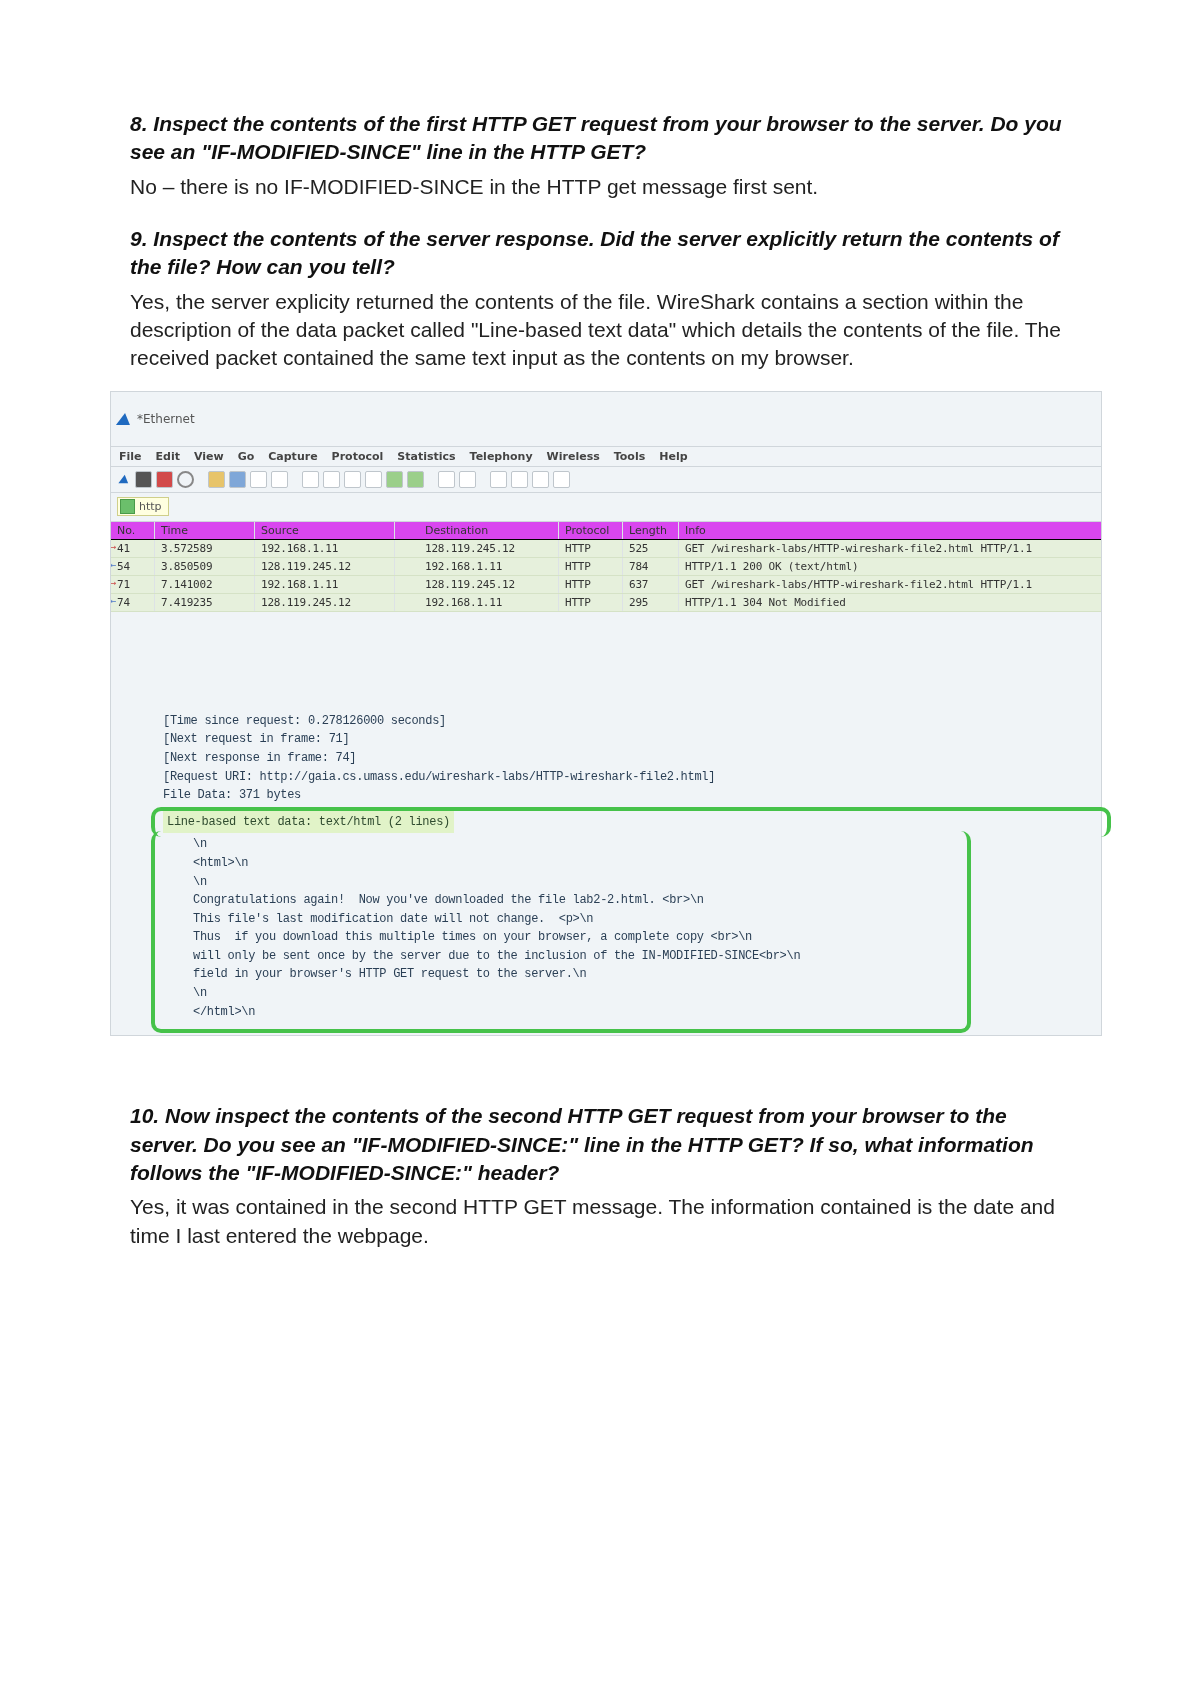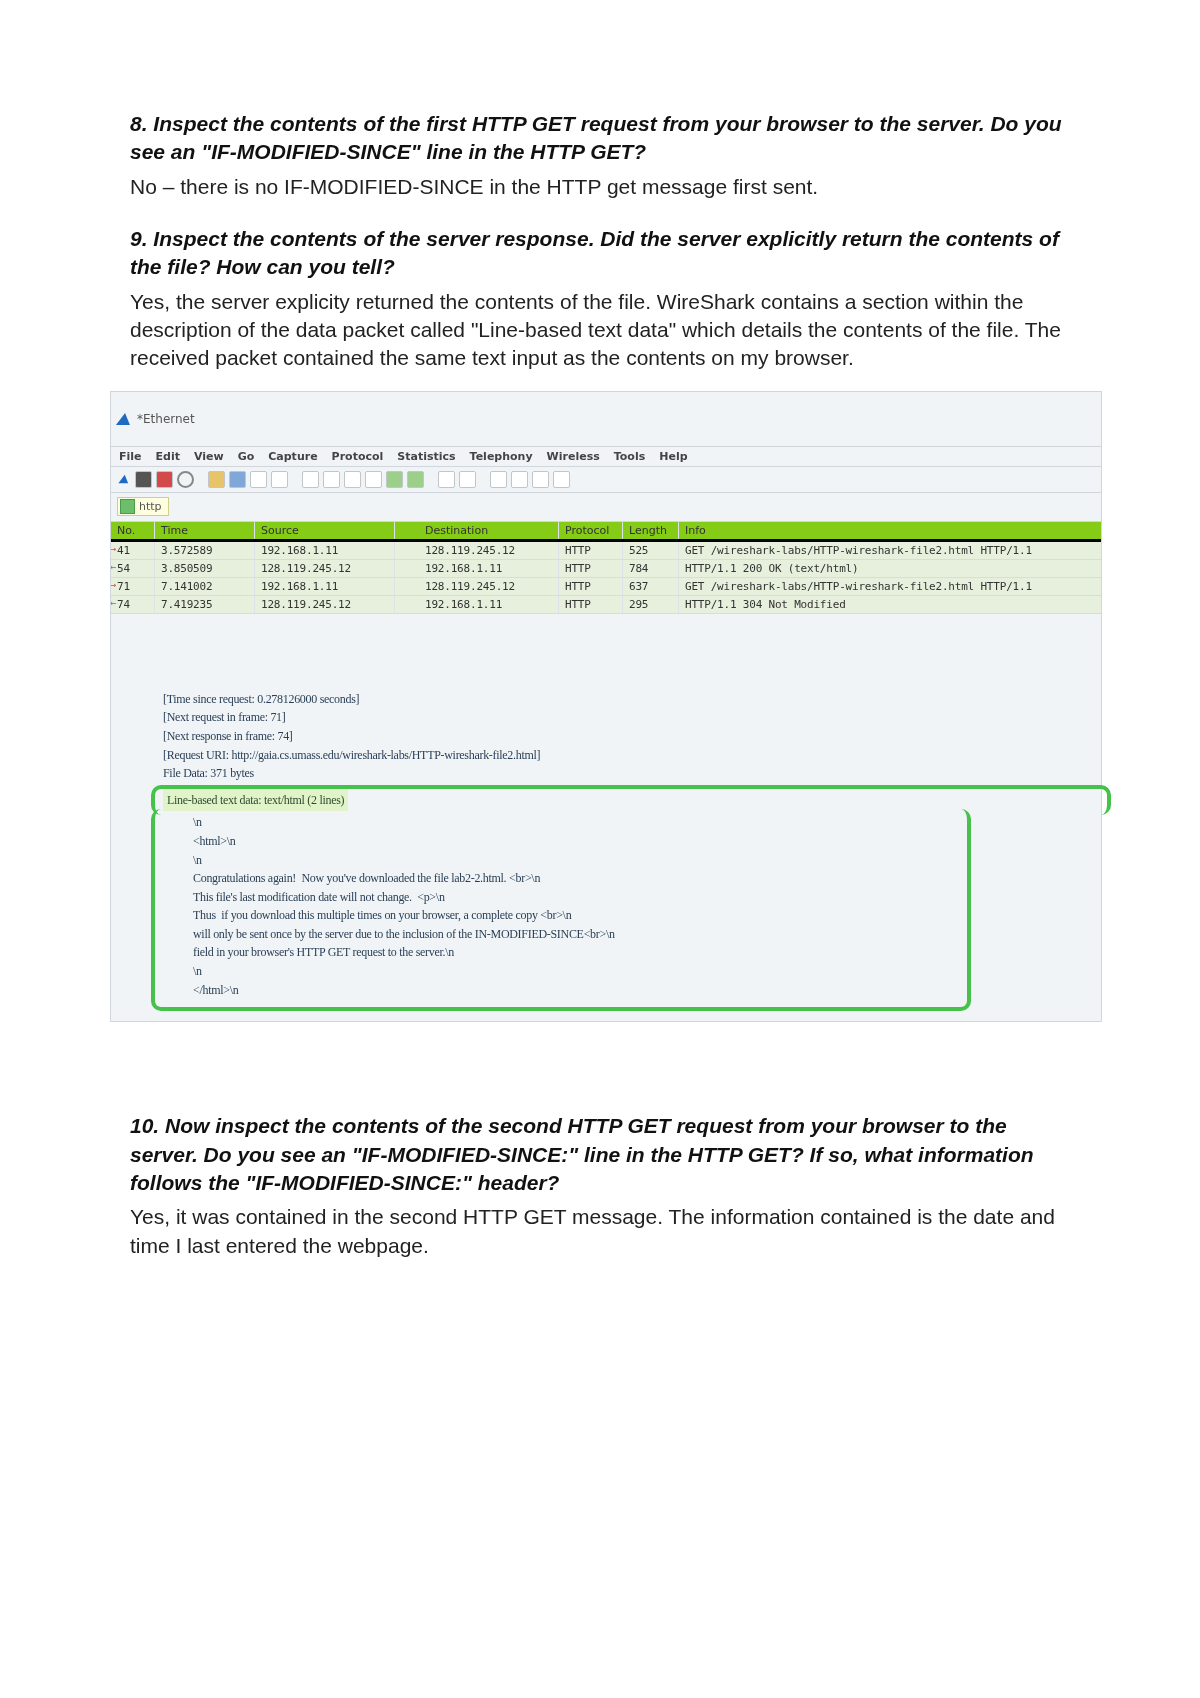--- a/index.html
+++ b/index.html
@@ -25,7 +25,7 @@
   .ws-filter{padding:4px 6px;border-bottom:1px solid #d0d6db;}
   .ws-filter .fbox{display:inline-flex;align-items:center;background:#ffffe0;border:1px solid #cfcf8a;padding:1px 6px 1px 2px;gap:4px;font-size:11px;color:#555;}
   .fbox .mark{width:13px;height:13px;background:#6bbf6b;border:1px solid #4a9a4a;display:inline-block;}
-  .ws-cols{display:flex;background:#84cc16;border-bottom:3px solid #000000;font-size:11px;color:#333;}
+  .ws-cols{display:flex;background:#d946ef;border-bottom:1px solid #000000;font-size:11px;color:#333;}
   .ws-cols div,.ws-row div{box-sizing:border-box;padding:2px 6px;white-space:nowrap;overflow:hidden;}
   .c-no{width:44px;border-right:1px solid #dde2e6;}
   .c-time{width:100px;border-right:1px solid #dde2e6;}

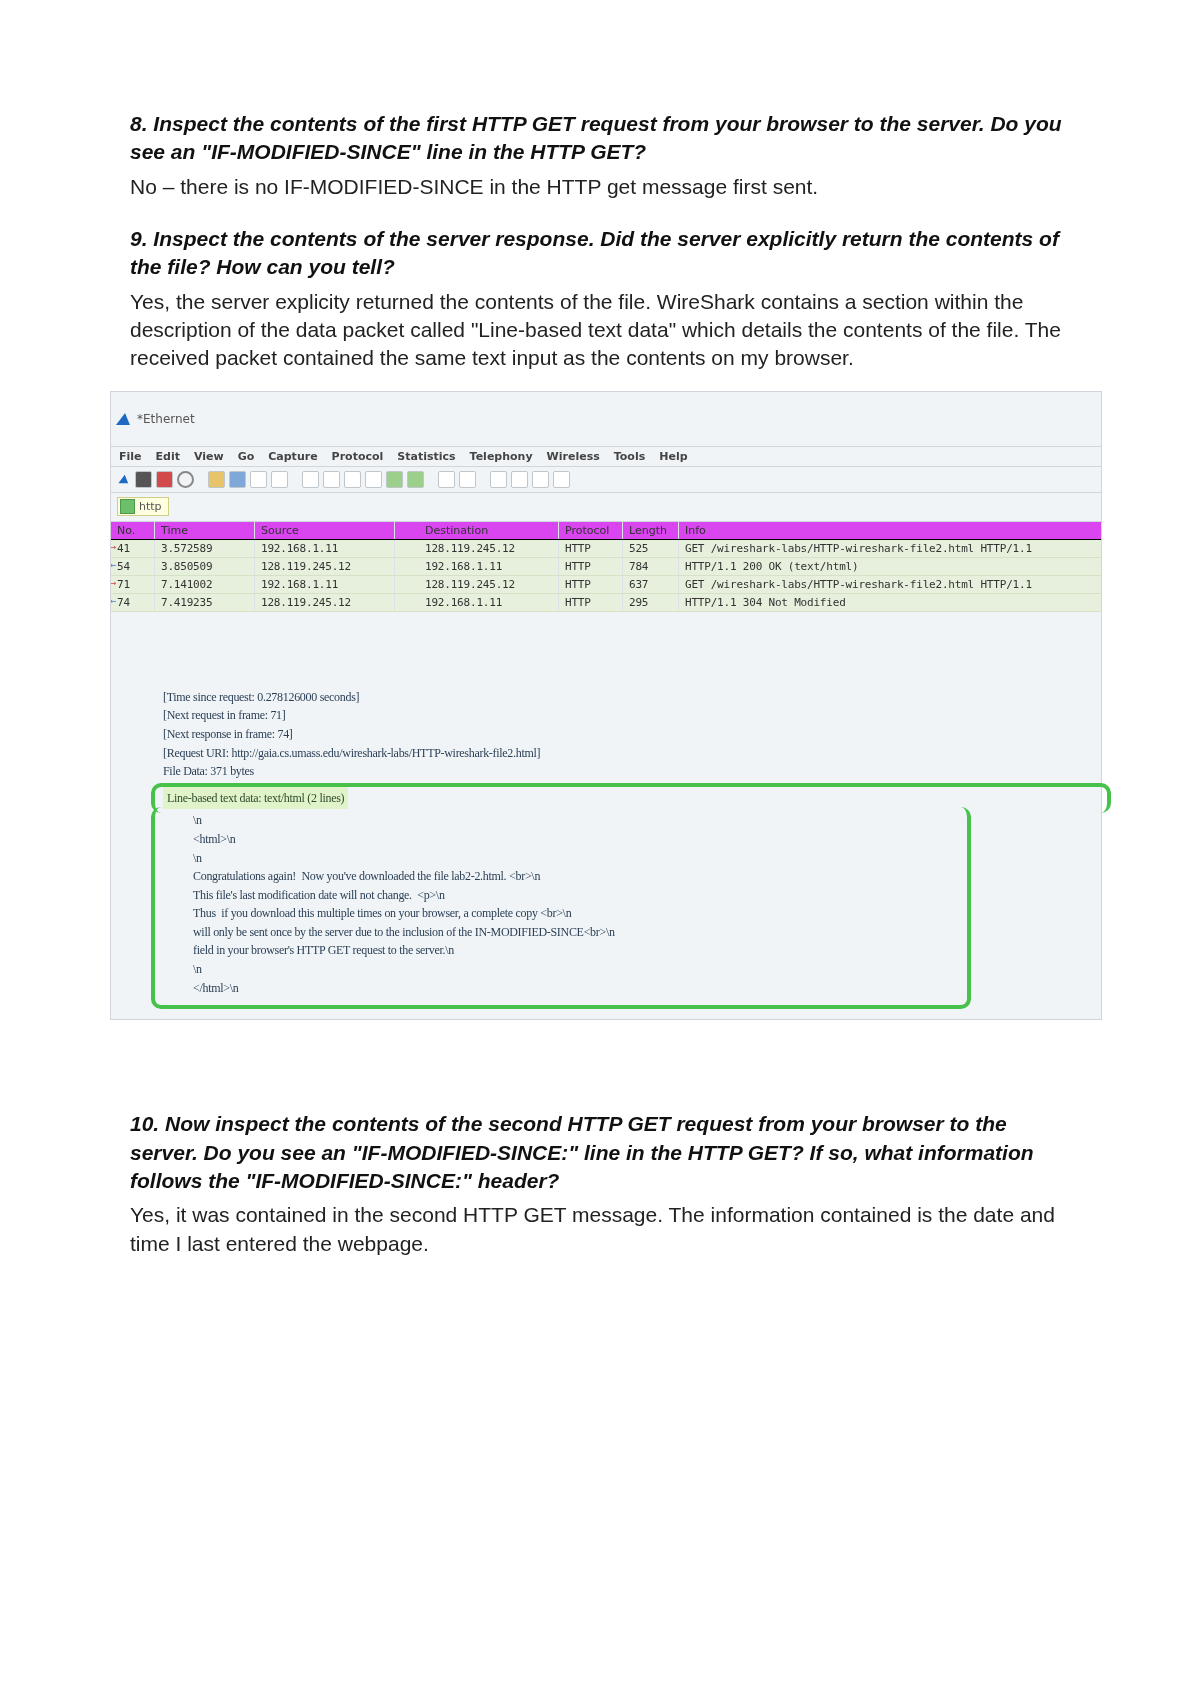--- a/index.html
+++ b/index.html
@@ -41,7 +41,7 @@
   .ws-row .arrow.out{color:#cc4a4a;}
   .ws-row .arrow.in{color:#5079c9;}
   
-  .ws-details{margin-top:72px;padding:4px 0 16px 52px;font-family:Liberation Serif, serif;font-size:12px;color:#2a3f55;line-height:1.55;letter-spacing:-.3px;}
+  .ws-details{margin-top:96px;padding:4px 0 8px 52px;font-family:Liberation Mono, monospace;font-size:12px;color:#2a3f55;line-height:1.55;letter-spacing:-.3px;}
   .ws-details .ln{white-space:pre;}
   .hl-wrap{position:relative;margin-top:6px;}
   .hl-head{background:#e1f3c8;color:#2f4b2f;padding:2px 4px;display:inline-block;white-space:pre;}

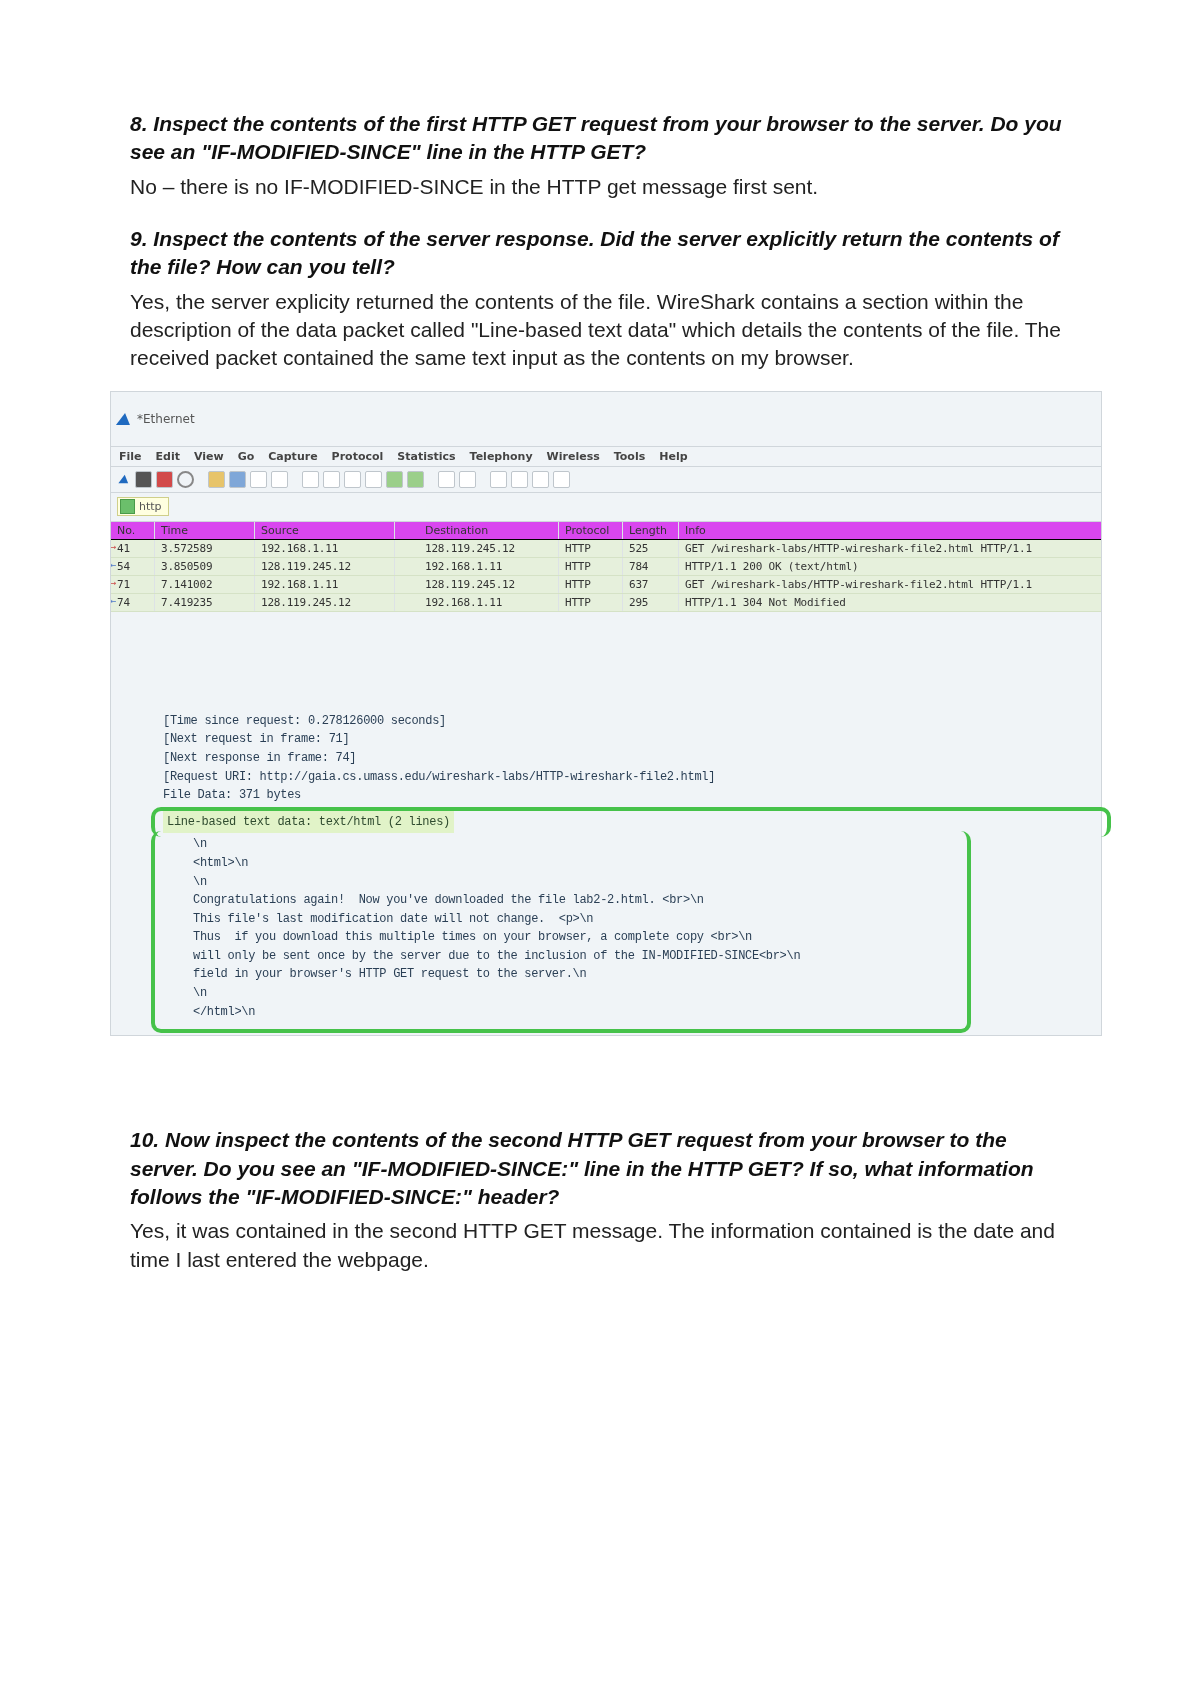--- a/index.html
+++ b/index.html
@@ -187,7 +187,7 @@
     </div>
   </div>
 
-  <p class="q" style="margin-top:90px">10. Now inspect the contents of the second HTTP GET request from your browser to the server. Do you see an "IF-MODIFIED-SINCE:" line in the HTTP GET? If so, what information follows the "IF-MODIFIED-SINCE:" header?</p>
+  <p class="q" style="margin-top:66px">10. Now inspect the contents of the second HTTP GET request from your browser to the server. Do you see an "IF-MODIFIED-SINCE:" line in the HTTP GET? If so, what information follows the "IF-MODIFIED-SINCE:" header?</p>
   <p class="a">Yes, it was contained in the second HTTP GET message. The information contained is the date and time I last entered the webpage.</p>
 
 </div>

